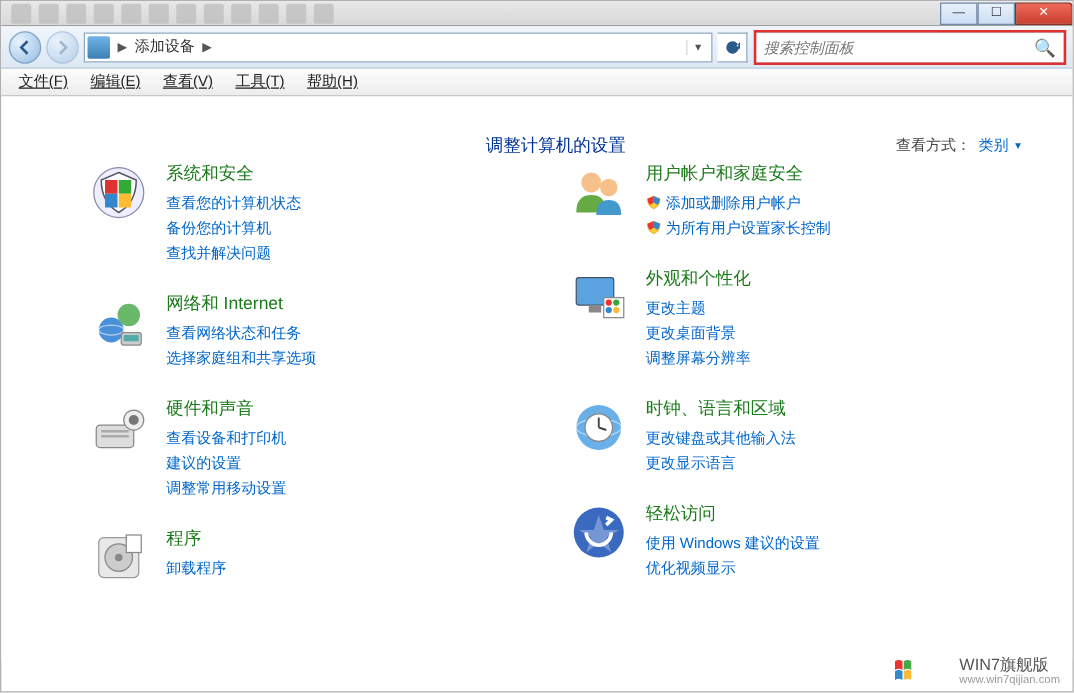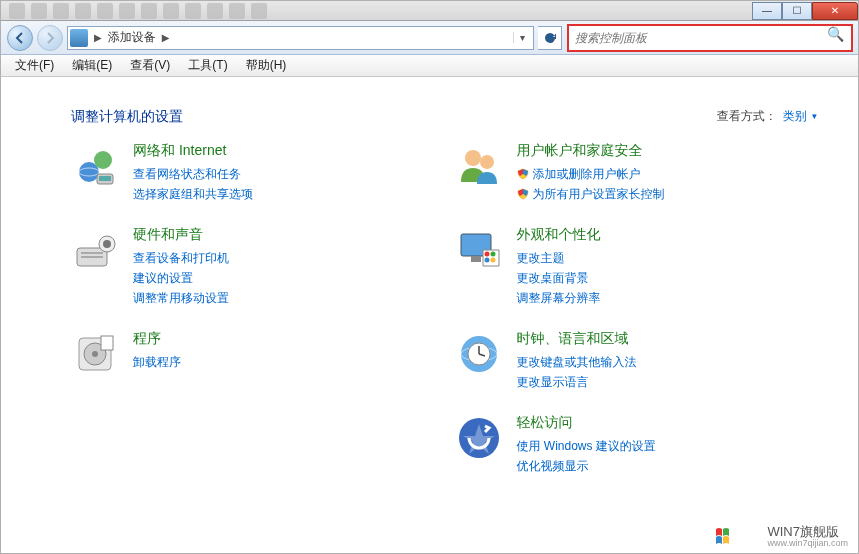--- a/index.html
+++ b/index.html
@@ -61,8 +61,8 @@
   display:flex;align-items:center;justify-content:center; cursor:pointer; color:#2a5a8a;
 }
 .searchwrap {
-  width: 284px; height: 26px; background:#fff; border:1px solid #8ea8c3;
-  display:flex; padding: 0 6px; margin-left:2px;
+  width: 248px; height: 26px; background:#fff; border:1px solid #8ea8c3;
+  display:flex; align-items:center; padding: 0 6px; margin-left:2px;
   outline: 2px solid #e03030; outline-offset: -1px;
 }
 .searchwrap input { flex:1; border:none; outline:none; font-size:12px; font-style:italic; color:#888; background:transparent; }

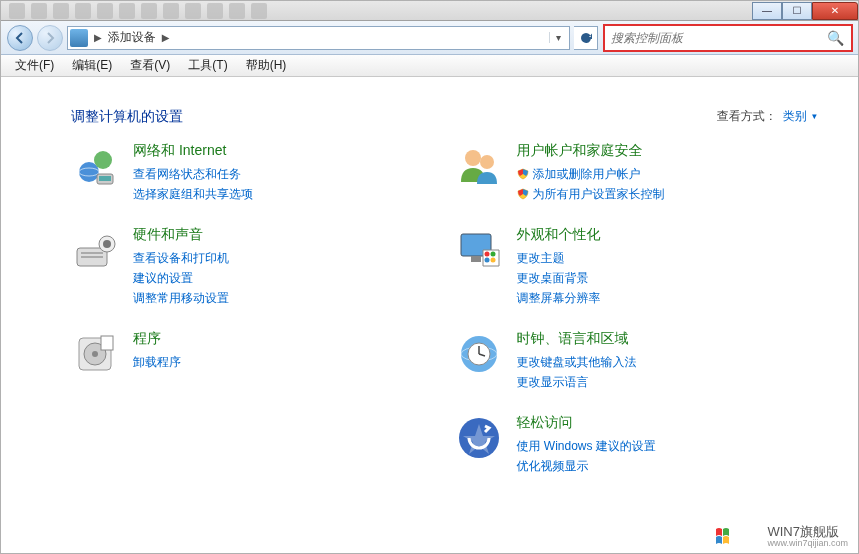--- a/index.html
+++ b/index.html
@@ -75,7 +75,7 @@
   display:flex; align-items:center; padding: 0 6px; gap: 2px;
   font-size: 12px; color:#222;
 }
-.menubar .mi { padding: 2px 8px; cursor:pointer; }
+.menubar .mi { padding: 2px 8px; cursor:pointer;text-decoration:underline; }
 
 
 .content {

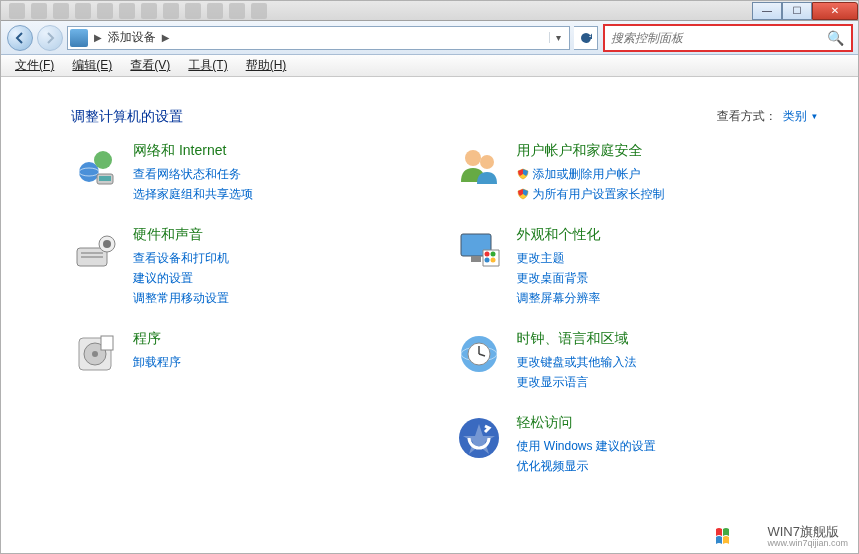--- a/index.html
+++ b/index.html
@@ -84,7 +84,7 @@
   overflow:auto;
 }
 .heading {
-  font-size: 14px; color: #003399; margin-bottom: 16px;
+  font-size: 14px; color: #003399; margin-bottom: 4px; text-align: center;
 }
 .viewby {
   position: absolute; right: 40px; top: 30px; font-size: 12px; color:#444;

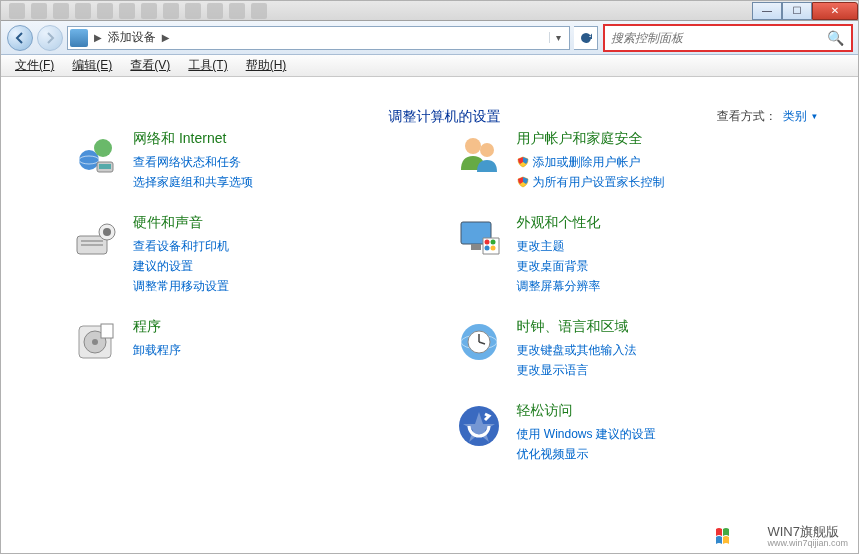--- a/index.html
+++ b/index.html
@@ -185,6 +185,23 @@
     <div class="col" id="col-left">
         <div class="cat">
       <svg class="caticon" viewBox="0 0 48 48">
+            <use href="#i-security"></use>
+          </svg>
+      <div class="body">
+        <span class="title">系统和安全</span>
+        <span class="link">
+              <span>查看您的计算机状态</span>
+            </span>
+            <span class="link">
+              <span>备份您的计算机</span>
+            </span>
+            <span class="link">
+              <span>查找并解决问题</span>
+            </span>
+      </div>
+        </div>
+        <div class="cat">
+      <svg class="caticon" viewBox="0 0 48 48">
             <use href="#i-network"></use>
           </svg>
       <div class="body">

